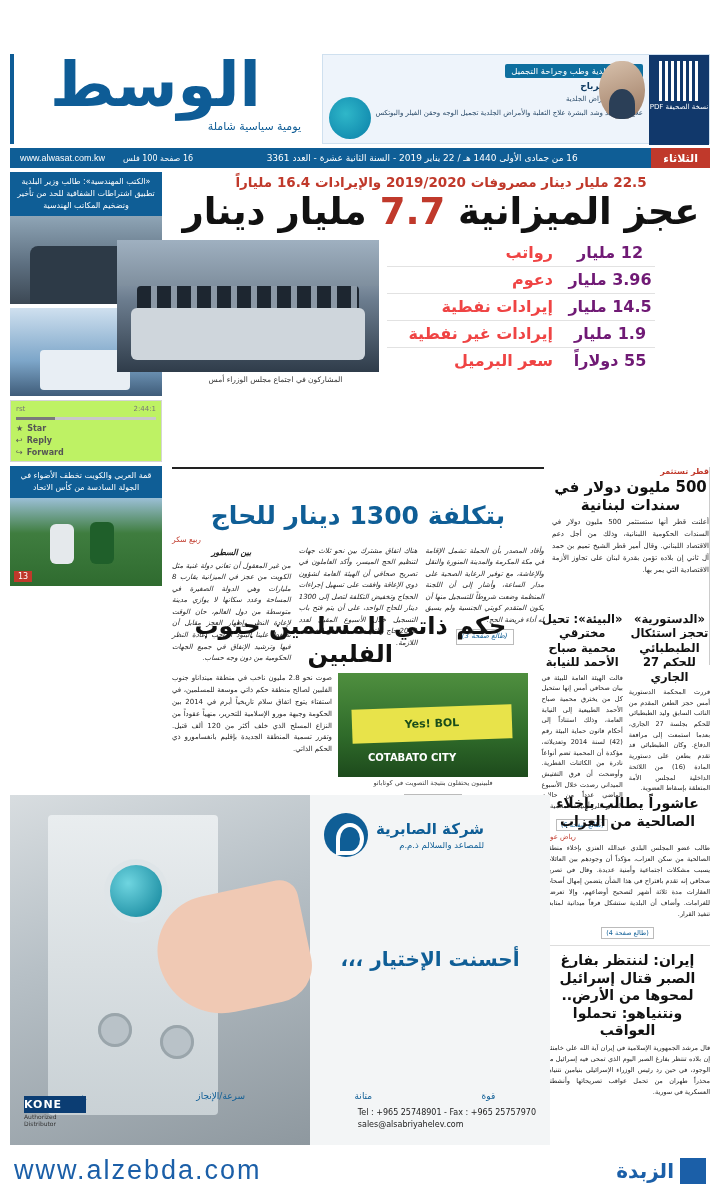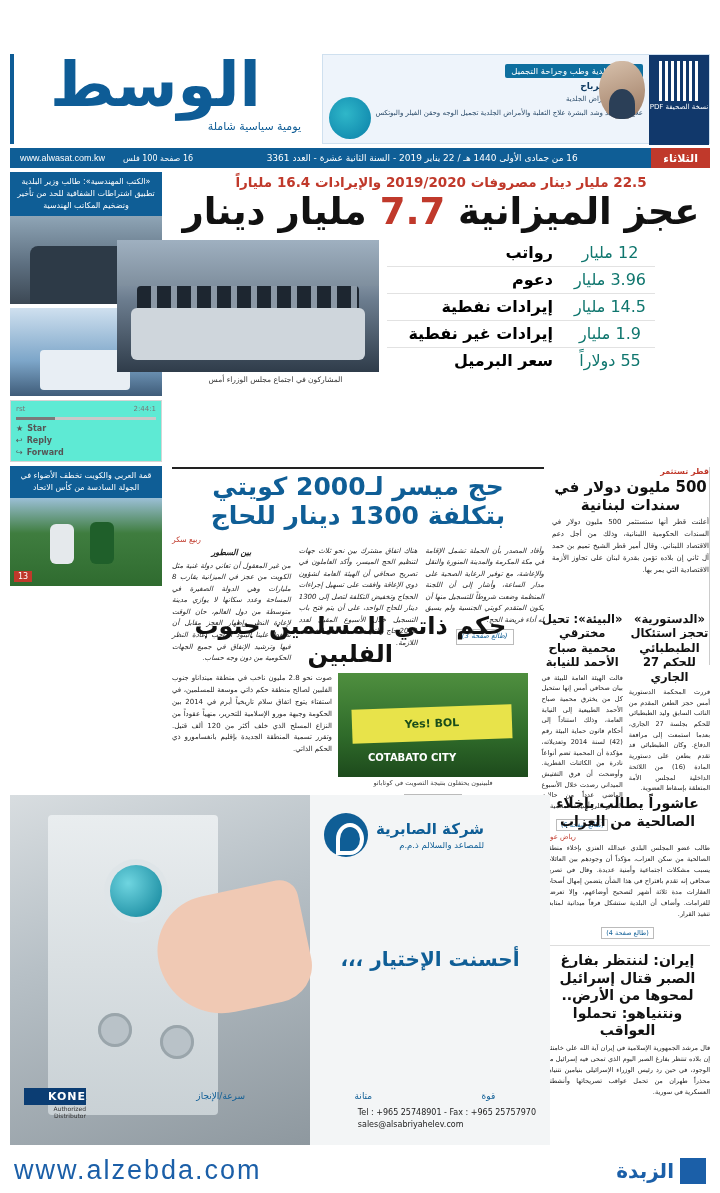--- a/index.html
+++ b/index.html
@@ -84,7 +84,7 @@
 
   .figs { width:268px; }
   .fig-row { display:flex; flex-direction:row-reverse; align-items:center; border-bottom:1px solid #e2e2e2; padding:3.5px 2px; }
-  .fig-label { flex:1; text-align:right; font-size:16px; font-weight:bold; color:#000000; padding-right:14px; }
+  .fig-label { flex:1; text-align:right; font-size:16px; font-weight:bold; color:#ef4444; padding-right:14px; }
   .fig-value { width:86px; text-align:center; font-size:16px; font-weight:normal; color:#0f766e; }
 
   

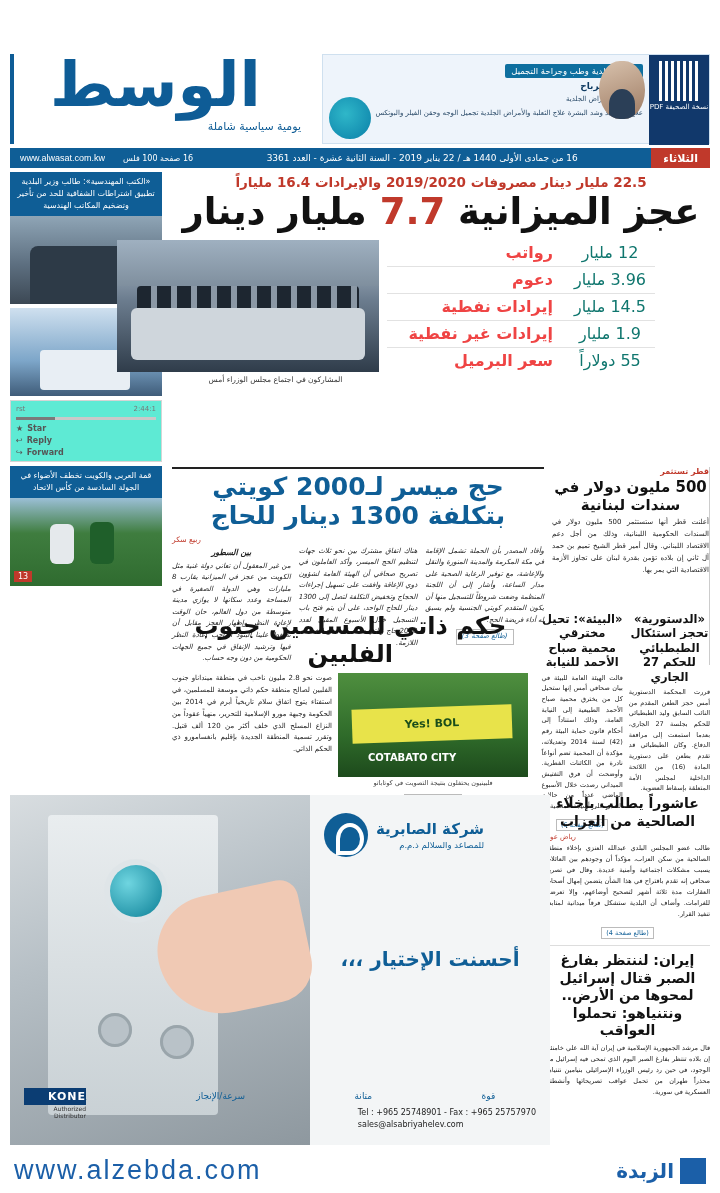--- a/index.html
+++ b/index.html
@@ -85,7 +85,7 @@
   .figs { width:268px; }
   .fig-row { display:flex; flex-direction:row-reverse; align-items:center; border-bottom:1px solid #e2e2e2; padding:3.5px 2px; }
   .fig-label { flex:1; text-align:right; font-size:16px; font-weight:bold; color:#ef4444; padding-right:14px; }
-  .fig-value { width:86px; text-align:center; font-size:16px; font-weight:normal; color:#0f766e; }
+  .fig-value { width:86px; text-align:center; font-size:16px; font-weight:bold; color:#701a75; }
 
   
   .band2 { position:absolute; right:10px; top:467px; width:538px; display:flex; flex-direction:row-reverse; gap:8px; }

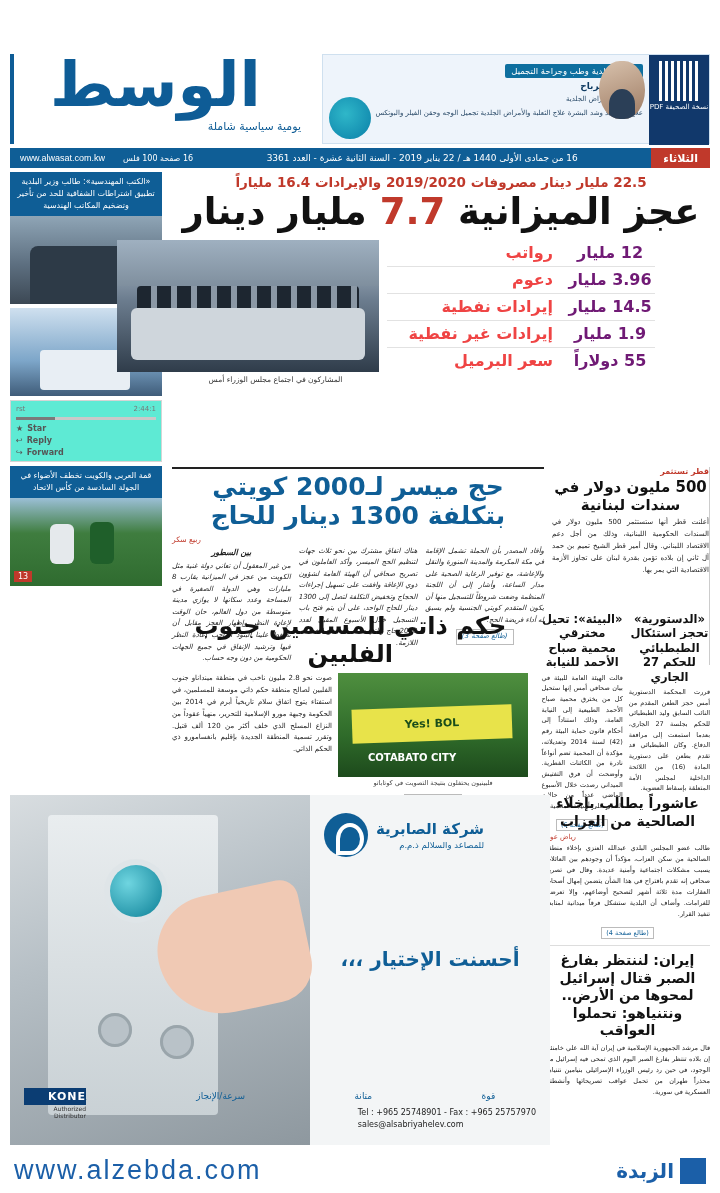--- a/index.html
+++ b/index.html
@@ -60,7 +60,7 @@
   .ph-green:before{content:"";position:absolute;left:80px;top:24px;width:24px;height:42px;background:#1f5f2a;border-radius:6px;}
   .badge-num { position:absolute; left:4px; bottom:4px; background:#c0392b; color:#fff; font-size:8px; padding:1px 4px; }
 
-  .media-box { width:152px; background:#5eead4; border:1px solid #d5d5d5; padding:4px 5px; font-size:8px; color:#444; }
+  .media-box { width:152px; background:#bef264; border:1px solid #d5d5d5; padding:4px 5px; font-size:8px; color:#444; }
   .media-top { display:flex; justify-content:space-between; align-items:center; direction:ltr; font-size:7px; color:#777; }
   .media-bar { height:3px; background:#c9c9c9; margin:4px 0; position:relative; }
   .media-bar i { position:absolute; left:0; top:0; height:3px; width:28%; background:#7a7a7a; }

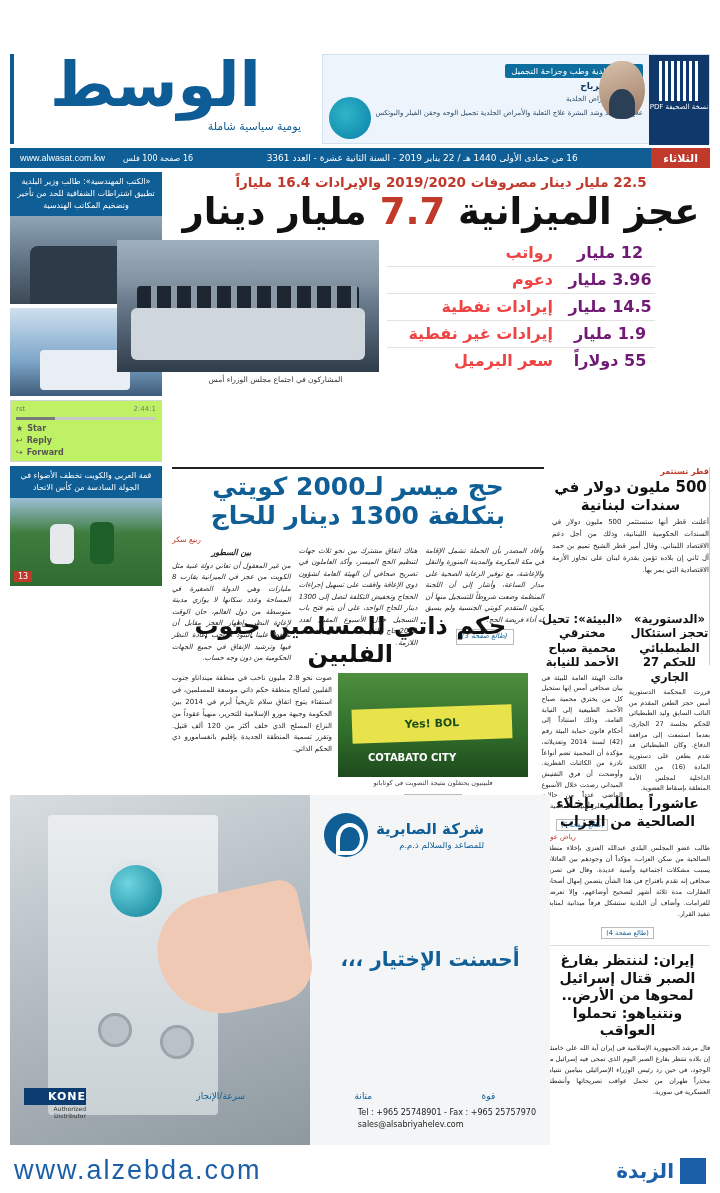--- a/index.html
+++ b/index.html
@@ -271,7 +271,7 @@
   <div class="band2">
     <div class="hajj">
       <h2>
-        <span>حج ميسر لـ2000 كويتي</span><br>
+        <br>
         <span>بتكلفة 1300 دينار للحاج</span>
       </h2>
       <div class="by">ربيع سكر</div>

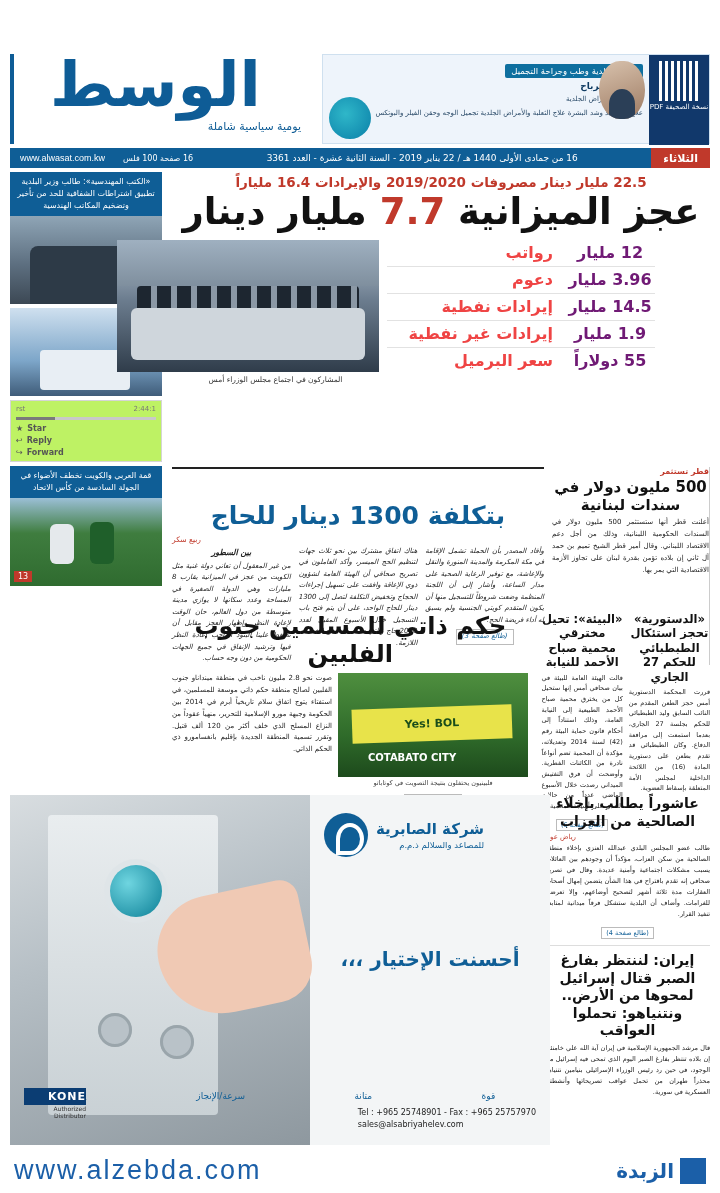--- a/index.html
+++ b/index.html
@@ -146,7 +146,7 @@
   .bigad .slogan2 { margin-top:90px; text-align:center; font-size:20px; font-weight:bold; color:#0f5e96; }
   .bigad .feats { position:absolute; right:0; left:0; bottom:44px; display:flex; flex-direction:row-reverse; justify-content:space-around; font-size:9px; color:#0f5e96; }
   .bigad .contact { position:absolute; right:14px; bottom:14px; direction:ltr; font-size:8px; color:#222; text-align:left; line-height:1.5; }
-  .bigad .kone { position:absolute; left:14px; bottom:26px; width:62px; text-align:right; }
+  .bigad .kone { position:absolute; left:14px; bottom:18px; width:62px; text-align:left; }
   .bigad .kone .k { background:#0b3d73; color:#fff; font-size:11px; font-weight:bold; letter-spacing:1px; padding:2px 0; }
   .bigad .kone .t { font-size:6px; color:#333; }
 

